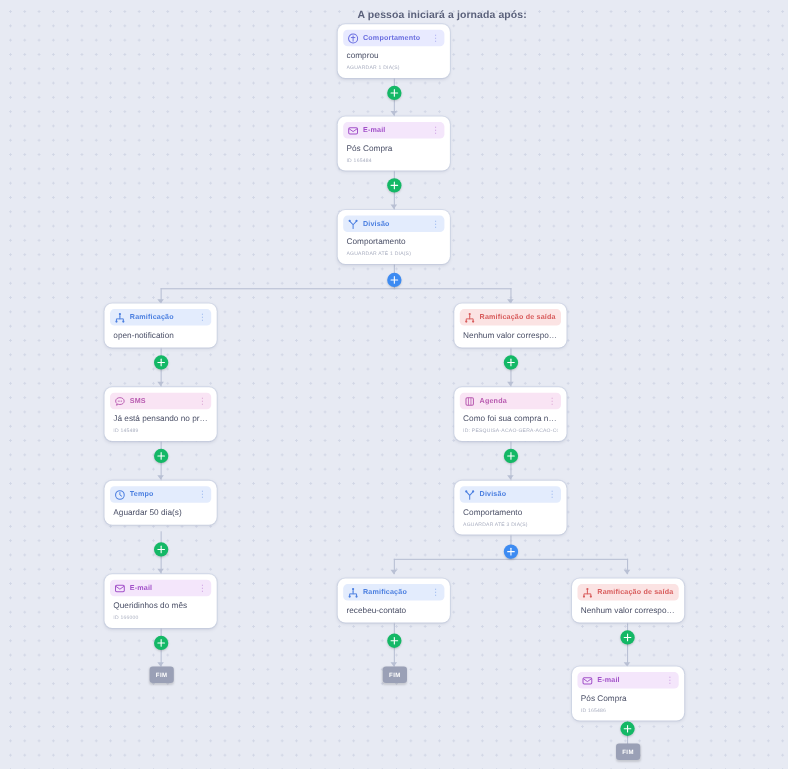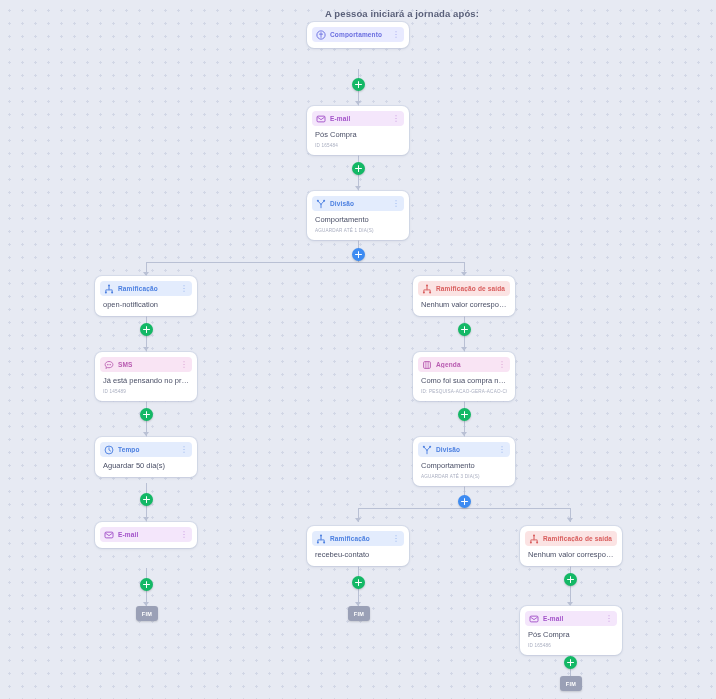--- a/index.html
+++ b/index.html
@@ -238,6 +238,10 @@
       <span class="htxt">Comportamento</span>
       <span class="dots">⋮</span>
     </div>
+    <div class="node-body">
+      <div class="node-title">comprou</div>
+      <div class="node-sub">AGUARDAR 1 DIA(S)</div>
+    </div>
   </div>
 
   <div class="plus green" style="left:352px; top:78px;">

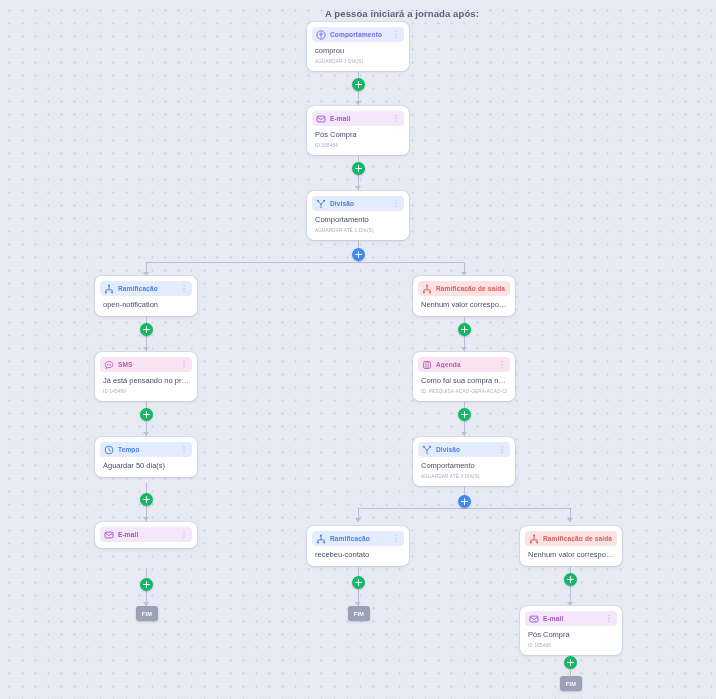--- a/index.html
+++ b/index.html
@@ -422,6 +422,10 @@
       <span class="htxt">E-mail</span>
       <span class="dots">⋮</span>
     </div>
+    <div class="node-body">
+      <div class="node-title">Queridinhos do mês</div>
+      <div class="node-sub">ID 166000</div>
+    </div>
   </div>
 
   <div class="plus green" style="left:140px; top:578px;">

